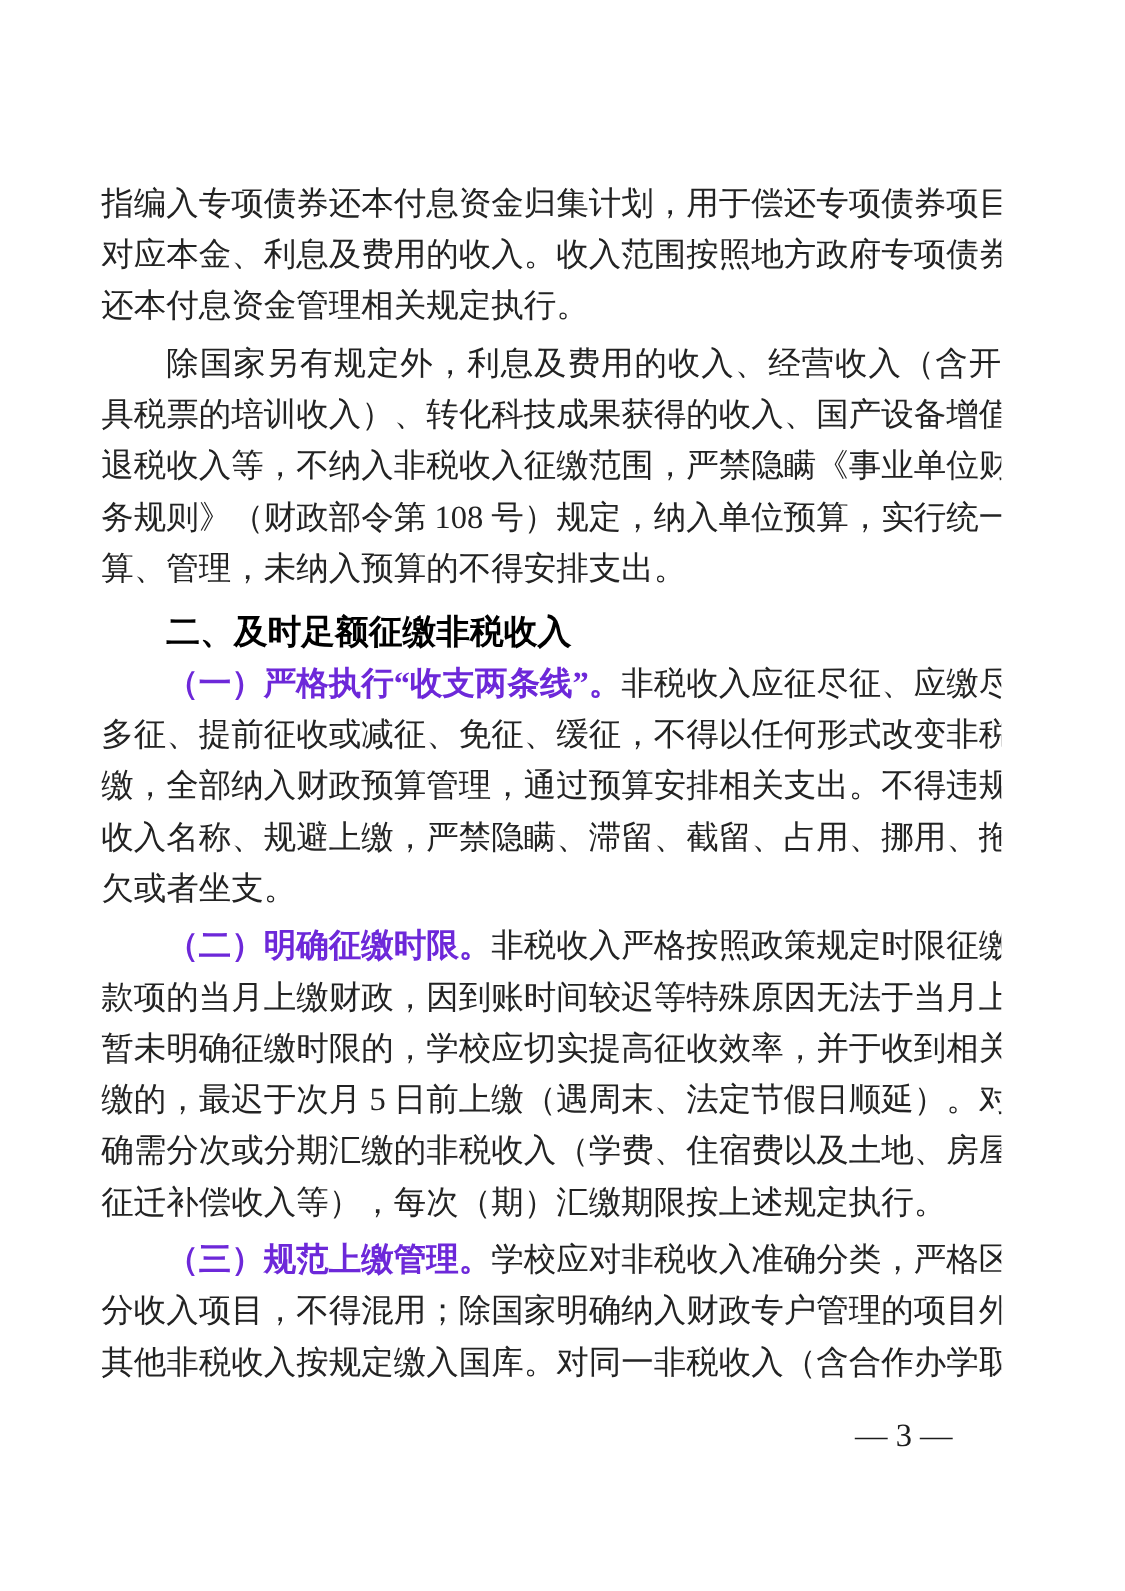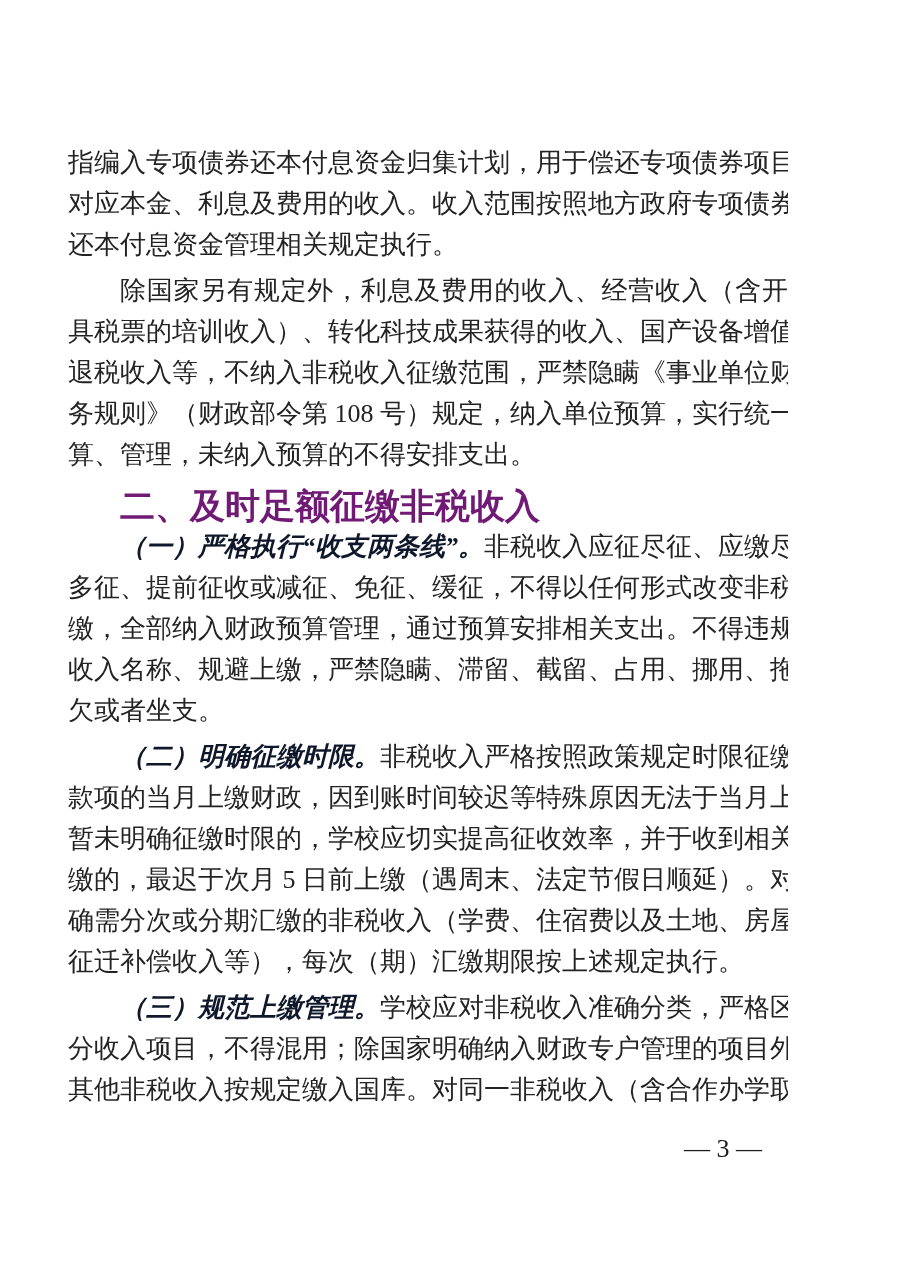--- a/index.html
+++ b/index.html
@@ -14,7 +14,7 @@
   }
   .content {
     position: absolute;
-    left: 68px;
+    left: 81px;
     top: 142px;
     width: 720px;
     font-size: 26px;

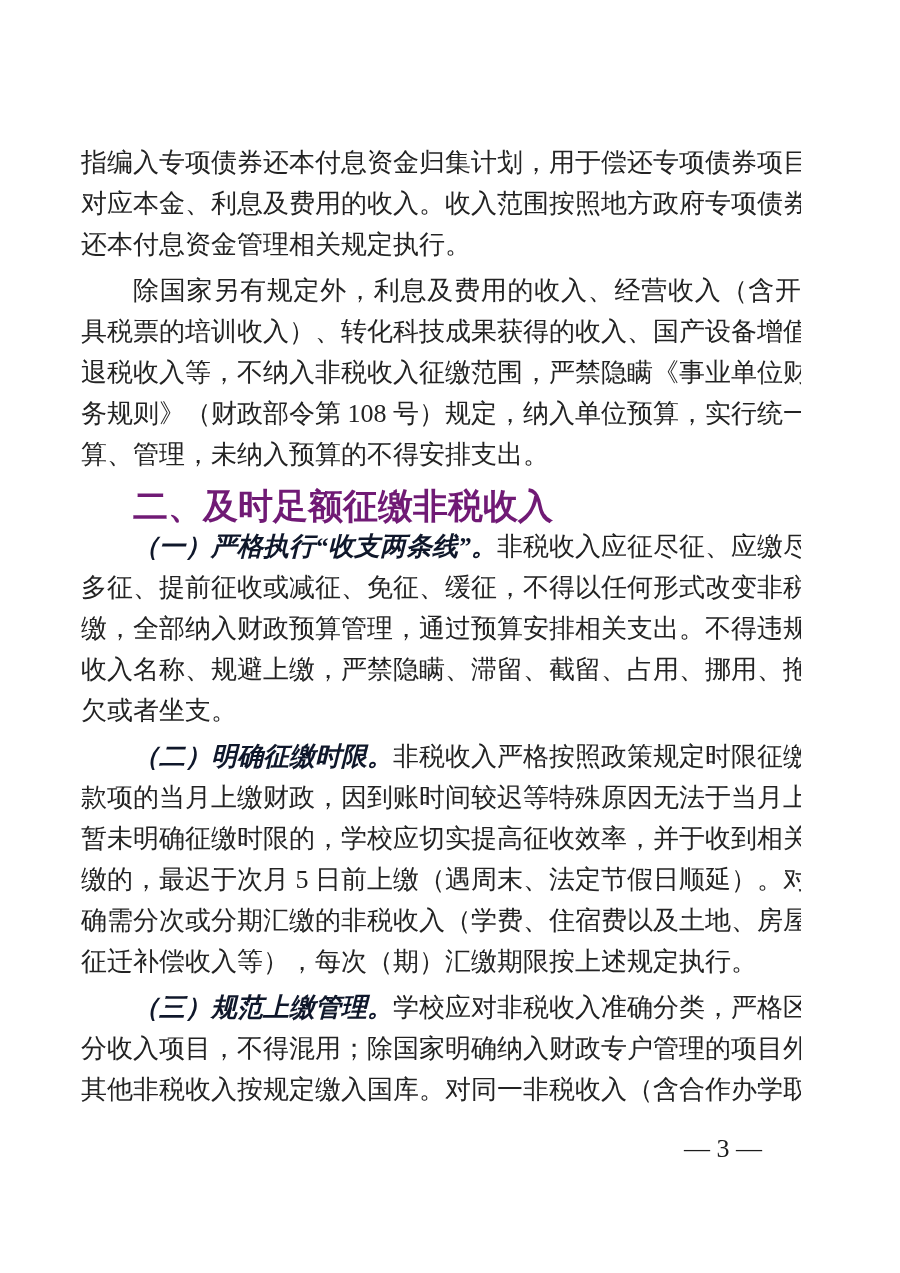--- a/index.html
+++ b/index.html
@@ -43,8 +43,8 @@
     text-indent: 52px;
     font-family: "Liberation Sans", "DejaVu Sans", sans-serif;
     font-weight: 700;
-    font-size: 35px;
-    color: #701a75;
+    font-size: 27px;
+    color: #000000;
     white-space: nowrap;
     overflow: hidden;
   }

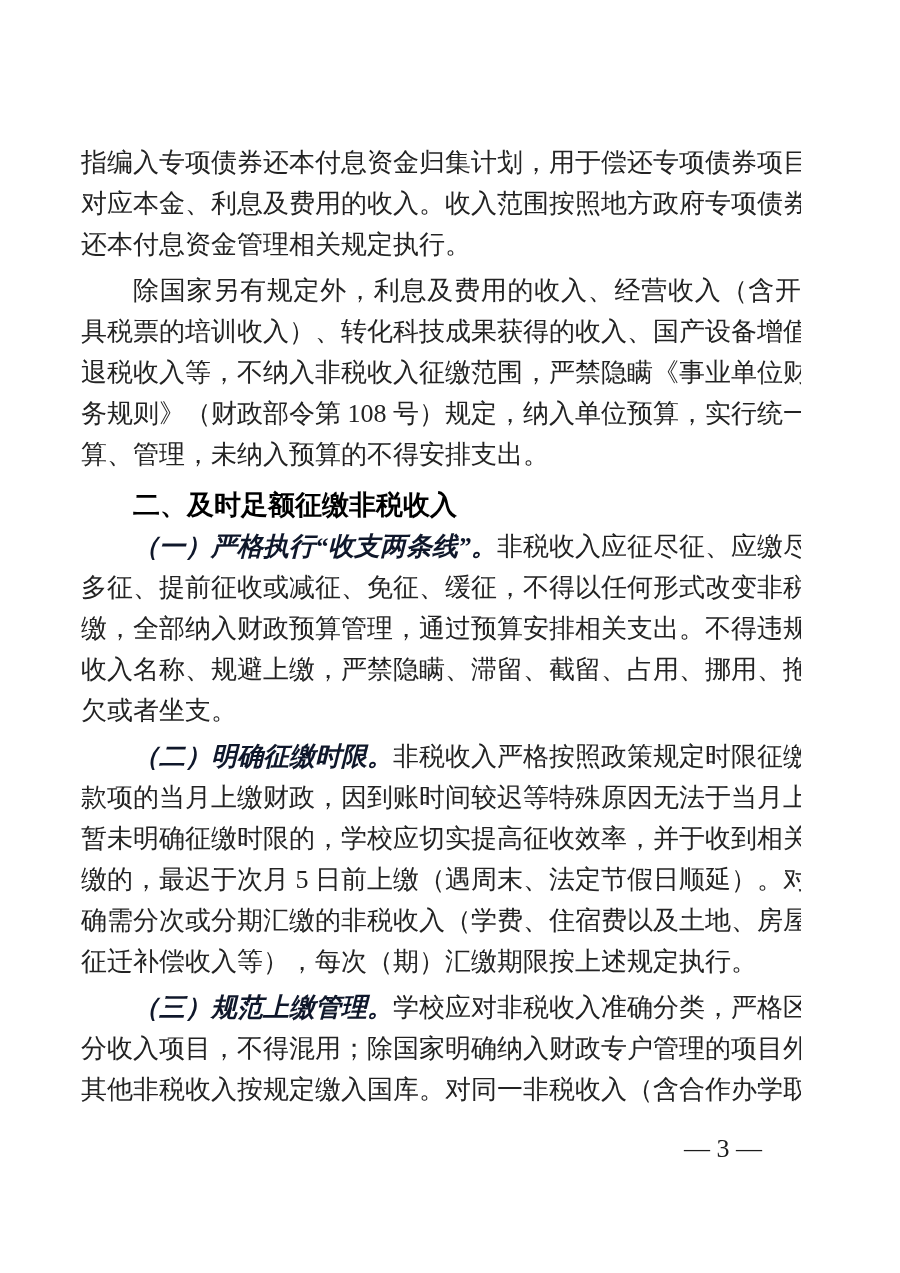--- a/index.html
+++ b/index.html
@@ -48,7 +48,7 @@
     white-space: nowrap;
     overflow: hidden;
   }
-  .lead { font-weight: 700; color: #0f172a; font-style: italic; }
+  .lead { font-weight: 700; color: #6d28d9; }
   .page-number {
     position: absolute;
     top: 1128px;

